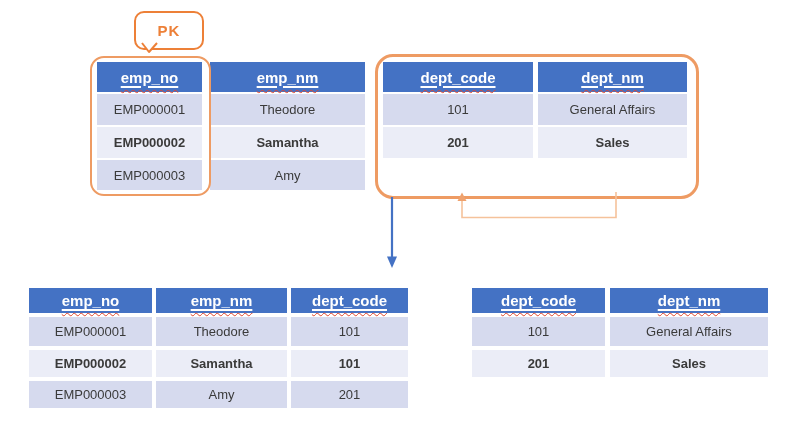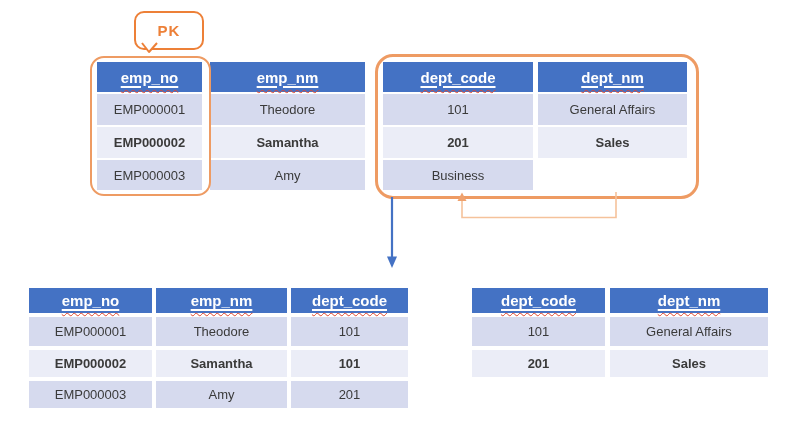--- a/index.html
+++ b/index.html
@@ -78,7 +78,6 @@
         <div class="td band-dark">General Affairs</div>
         <div class="td band-light">201</div>
         <div class="td band-light">Sales</div>
-        <div class="td band-dark">Business</div>
       </div>
   </div>
 

